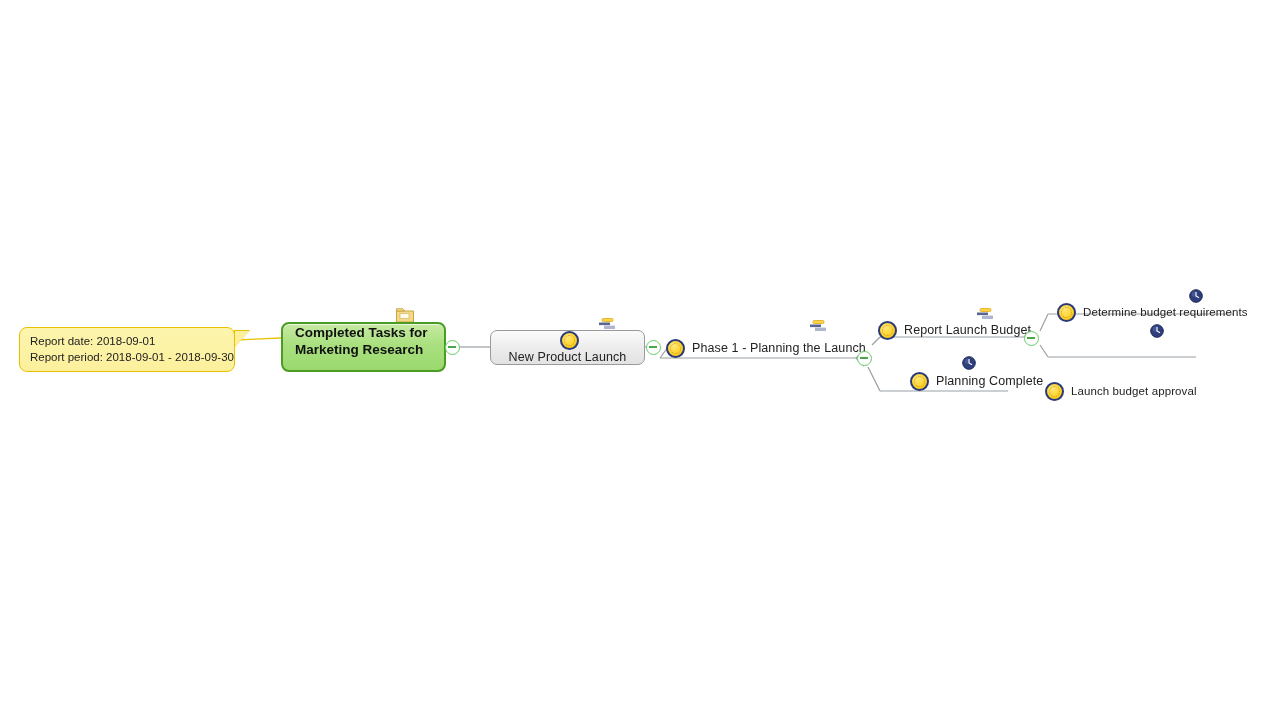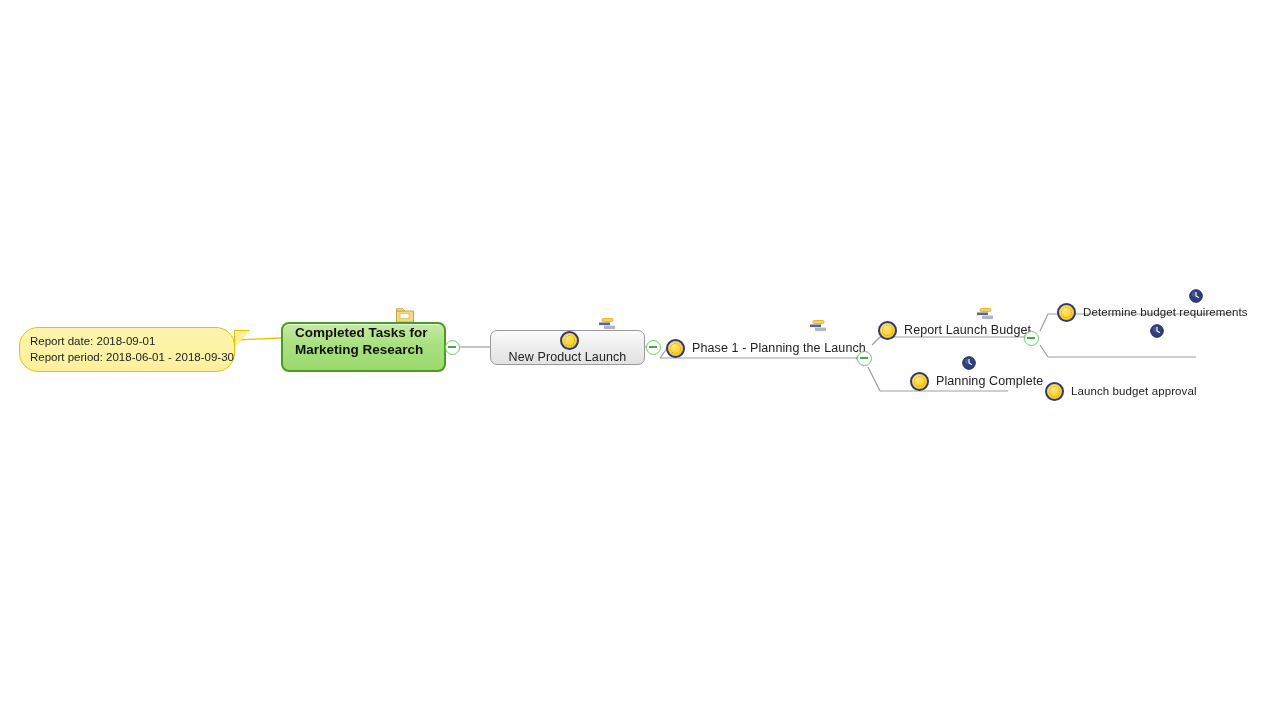--- a/index.html
+++ b/index.html
@@ -41,7 +41,7 @@
     background: #fdf3a8;
     background: linear-gradient(180deg,#fdf5ae 0%, #fcf09c 100%);
     border: 1px solid #e8c200;
-    border-radius: 19px;
+    border-radius: 8px;
     font-size: 11.5px;
     line-height: 16px;
     color: #222222;

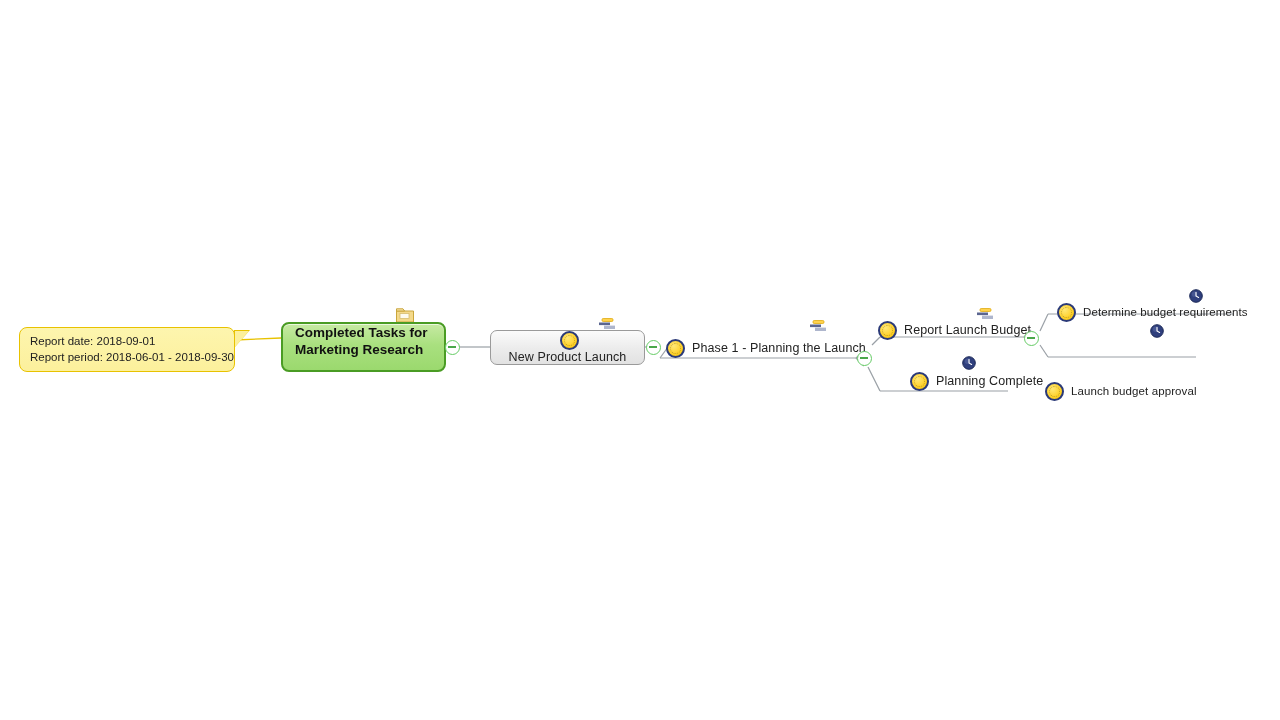--- a/index.html
+++ b/index.html
@@ -220,7 +220,7 @@
   <div class="callout-tail"></div>
   <div class="callout">
     <span class="cline">Report date: 2018-09-01</span>
-    <span class="cline">Report period: 2018-06-01 - 2018-09-30</span>
+    <span class="cline">Report period: 2018-09-01 - 2018-09-30</span>
   </div>
 
   <svg class="folder-icon" viewBox="0 0 18 15">

